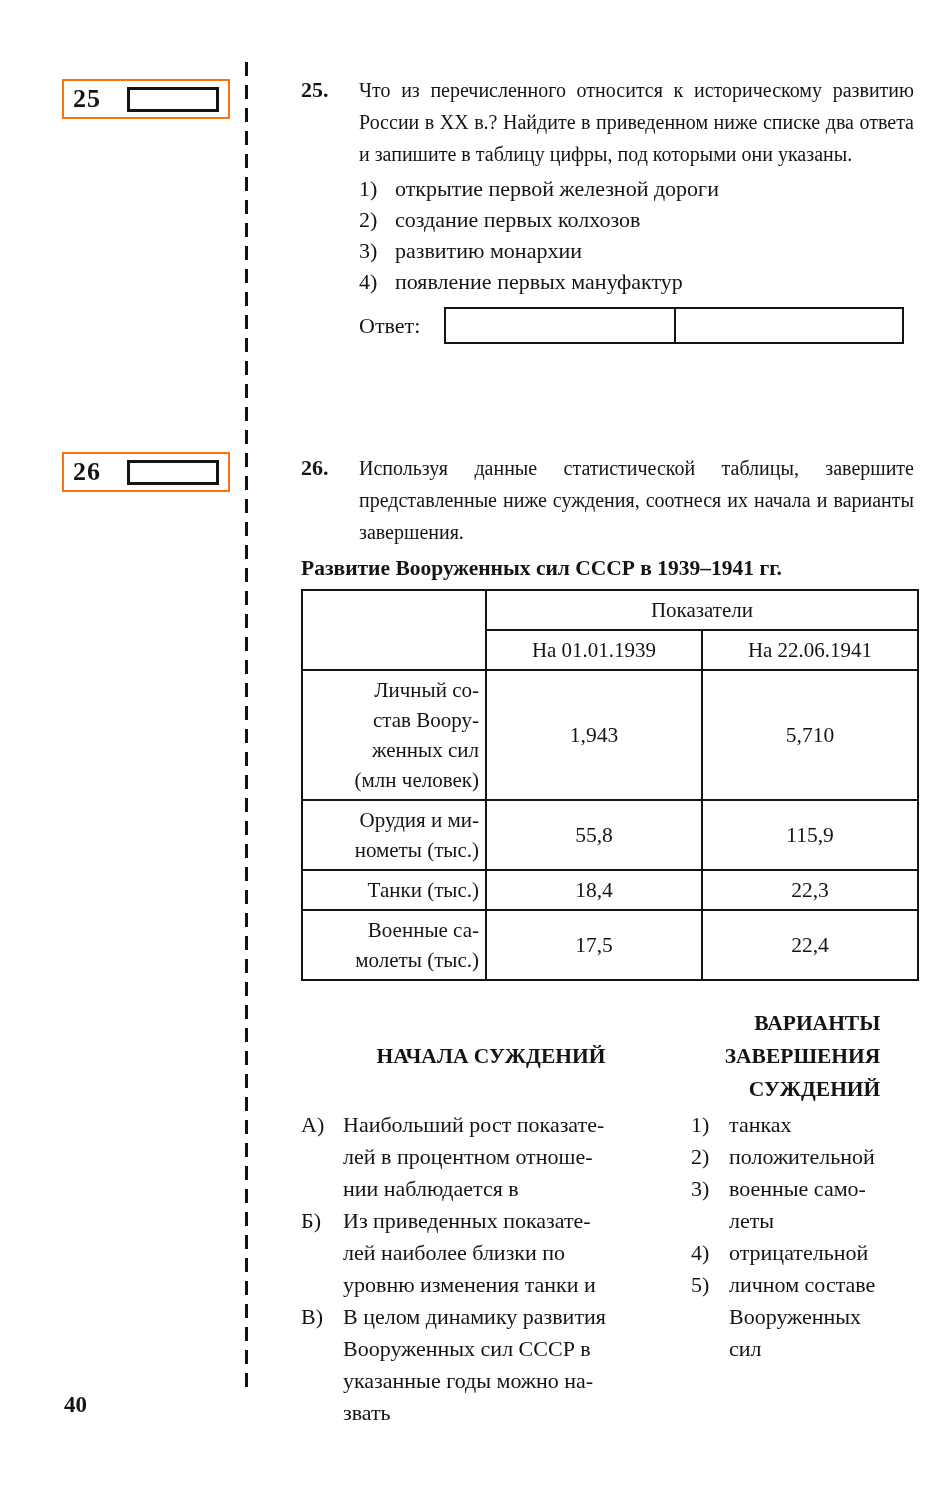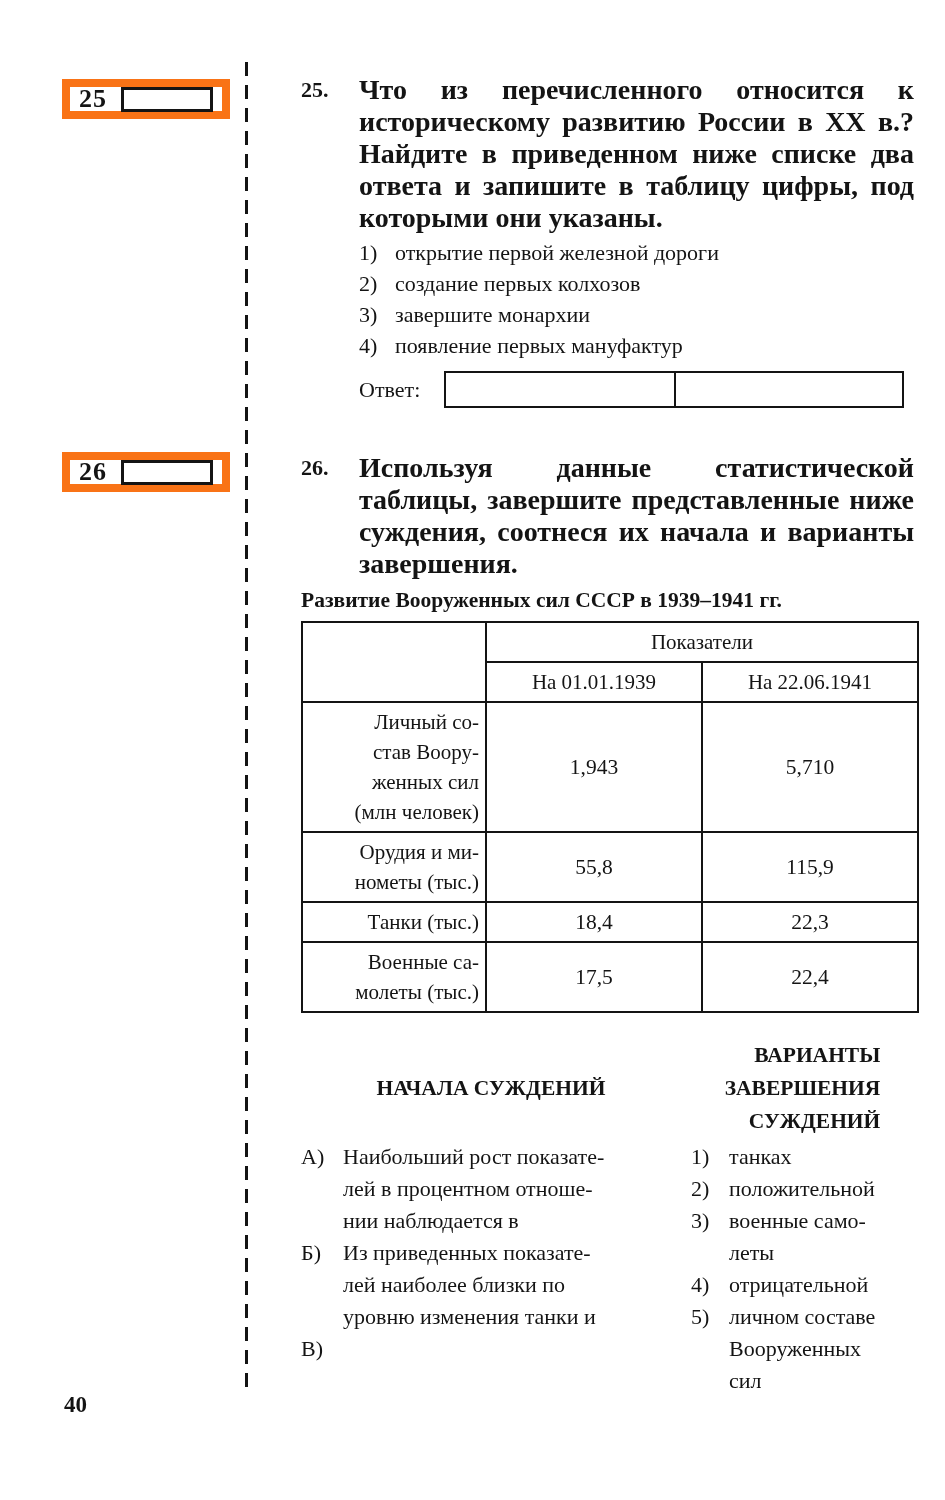--- a/index.html
+++ b/index.html
@@ -12,7 +12,7 @@
   
   .margin-box{
     position:absolute; left:62px; width:168px; height:40px;
-    border:8px solid #f97316; display:flex; align-items:center; padding:0 9px;
+    border:2px solid #f97316; display:flex; align-items:center; padding:0 9px;
   }
   .margin-box .mnum{ font-size:26px; font-weight:bold; letter-spacing:1px; }
   .margin-box .score-box{ margin-left:auto; width:92px; height:25px; border:3px solid #141414; background:#fff; }

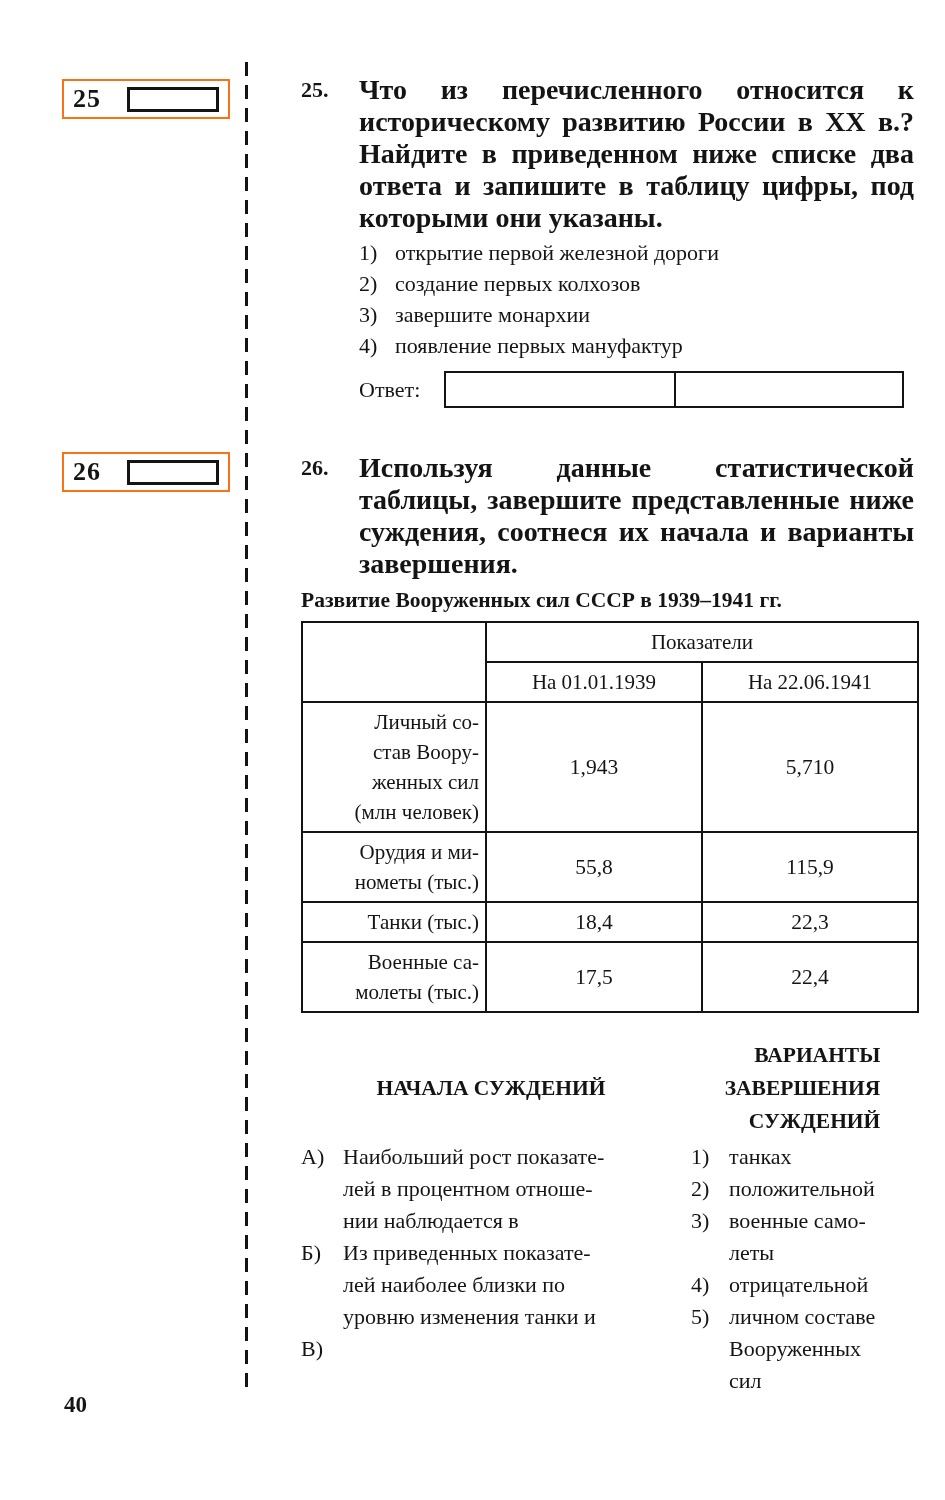--- a/index.html
+++ b/index.html
@@ -29,7 +29,7 @@
 
   .q-head{ display:flex; }
   .q-num{ width:58px; flex-shrink:0; font-size:22px; font-weight:bold; line-height:32px; }
-  .q-text{ font-size:28px; line-height:32px; text-align:justify;font-weight:bold; }
+  .q-text{ font-size:20px; line-height:32px; text-align:justify; }
 
   .options{ margin-left:58px; margin-top:3px; }
   .option{ display:flex; font-size:22px; line-height:31px; }

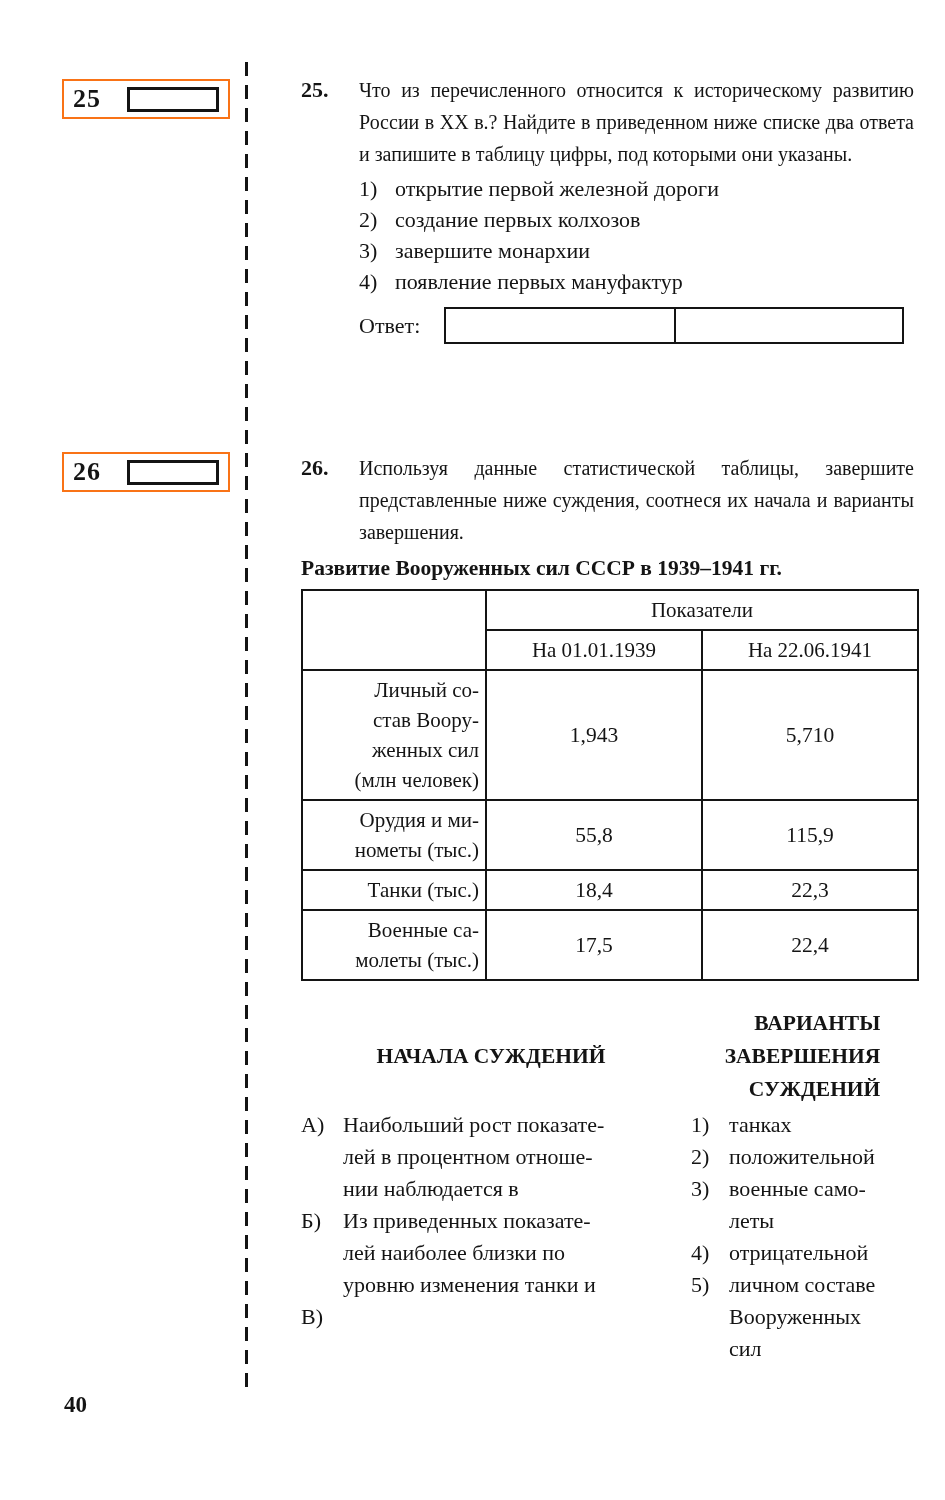--- a/index.html
+++ b/index.html
@@ -101,7 +101,7 @@
       </div>
       <div class="option">
         <span class="onum">3)</span>
-        <span class="otext">завершите монархии</span>
+        <span class="otext">развитию монархии</span>
       </div>
       <div class="option">
         <span class="onum">4)</span>

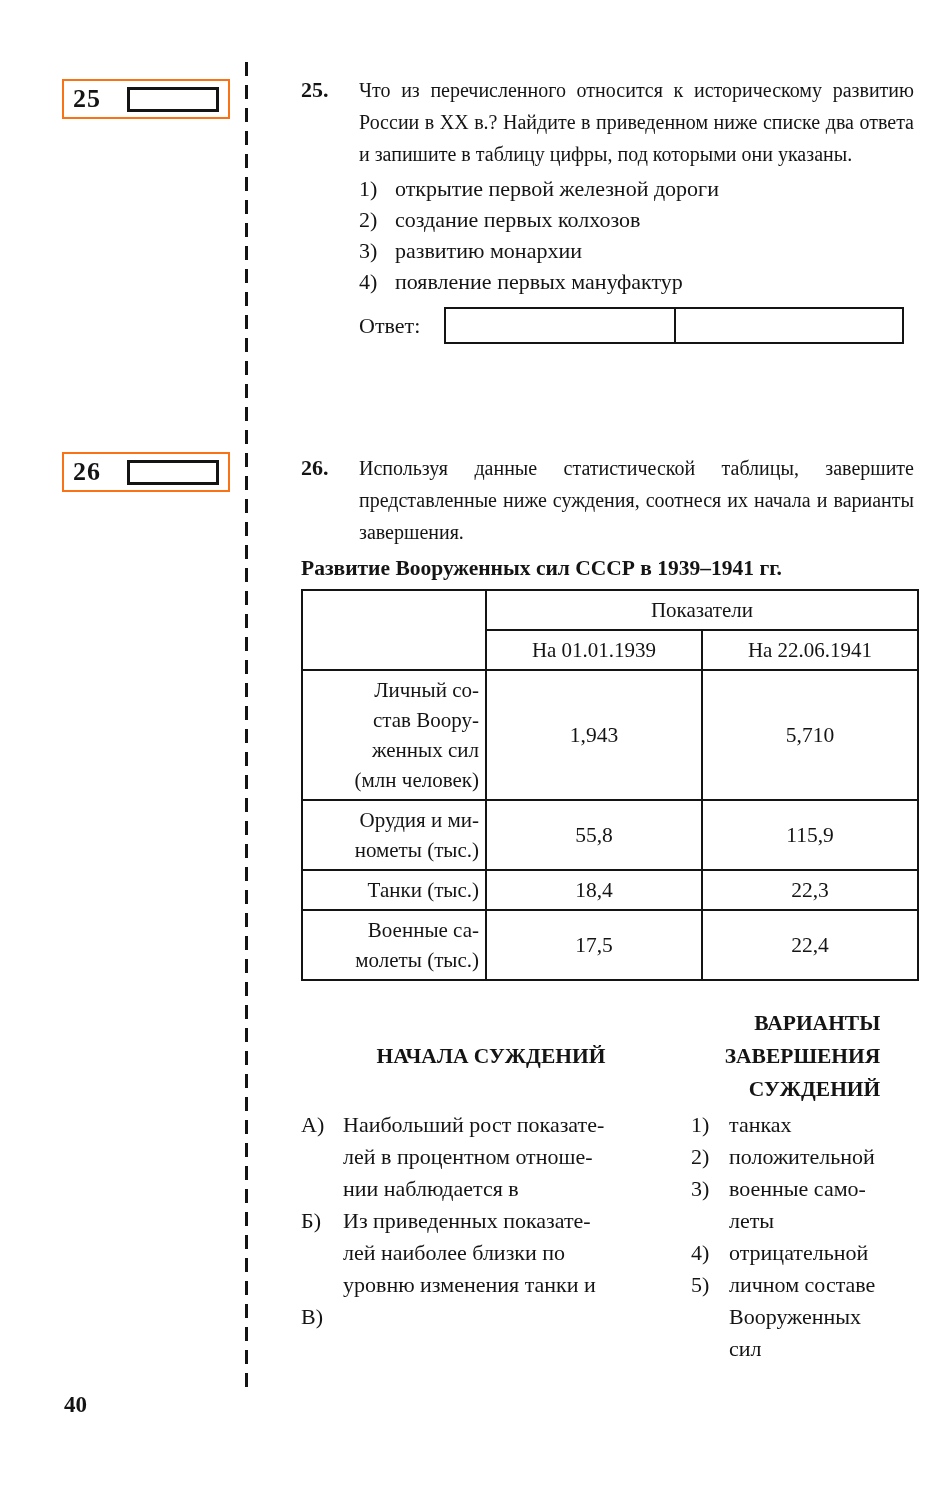--- a/index.html
+++ b/index.html
@@ -188,6 +188,10 @@
           </div>
           <div class="m-item">
             <span class="inum">В)</span>
+            <span class="itext">В целом динамику развития
+Вооруженных сил СССР в
+указанные годы можно на-
+звать</span>
           </div>
         </div>
       </div>

